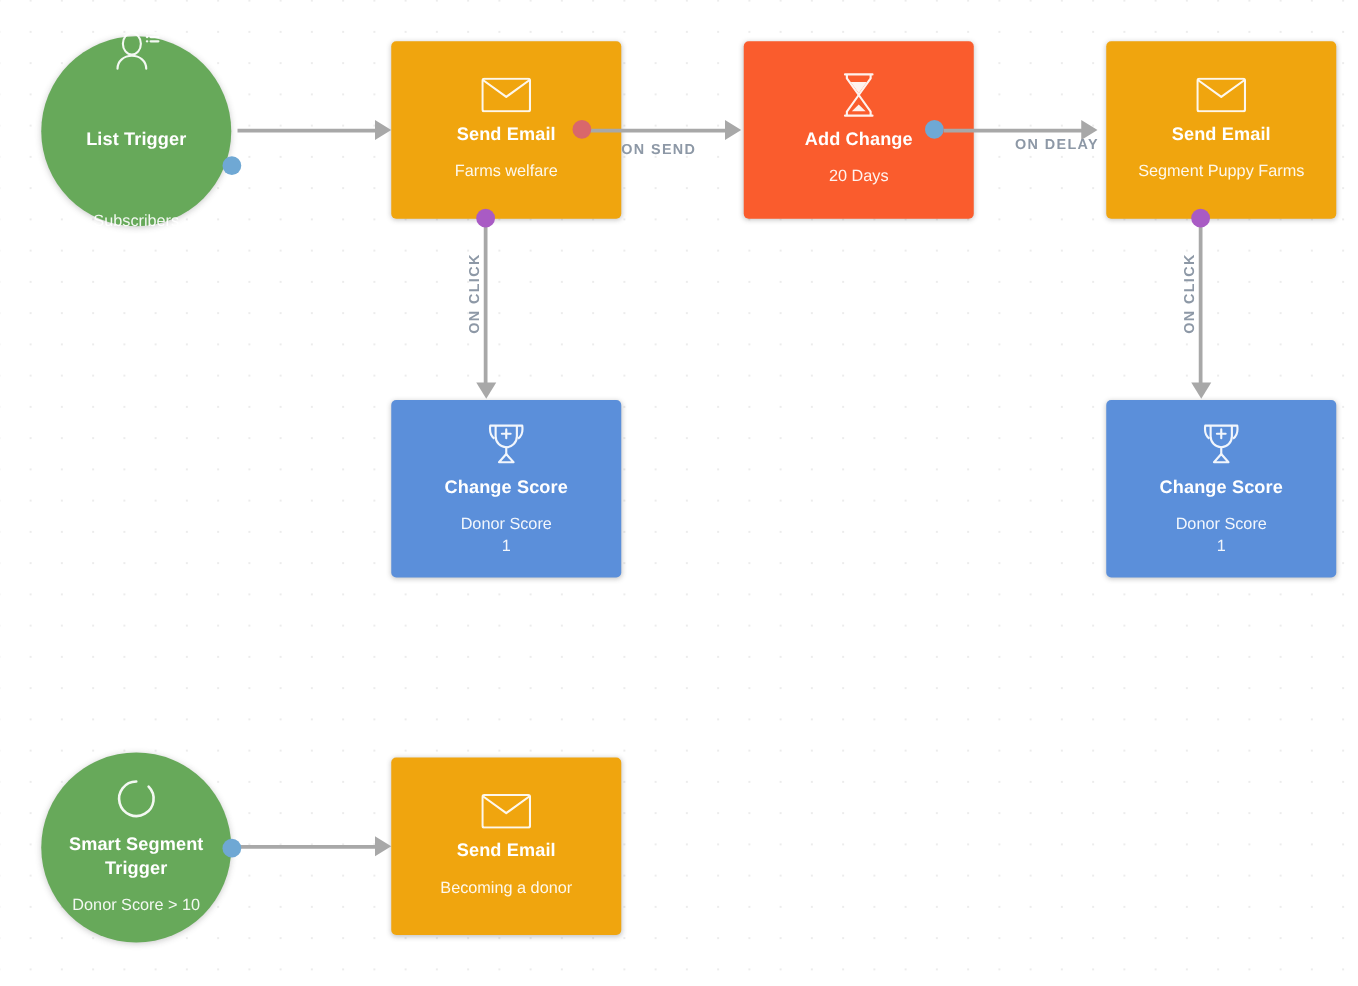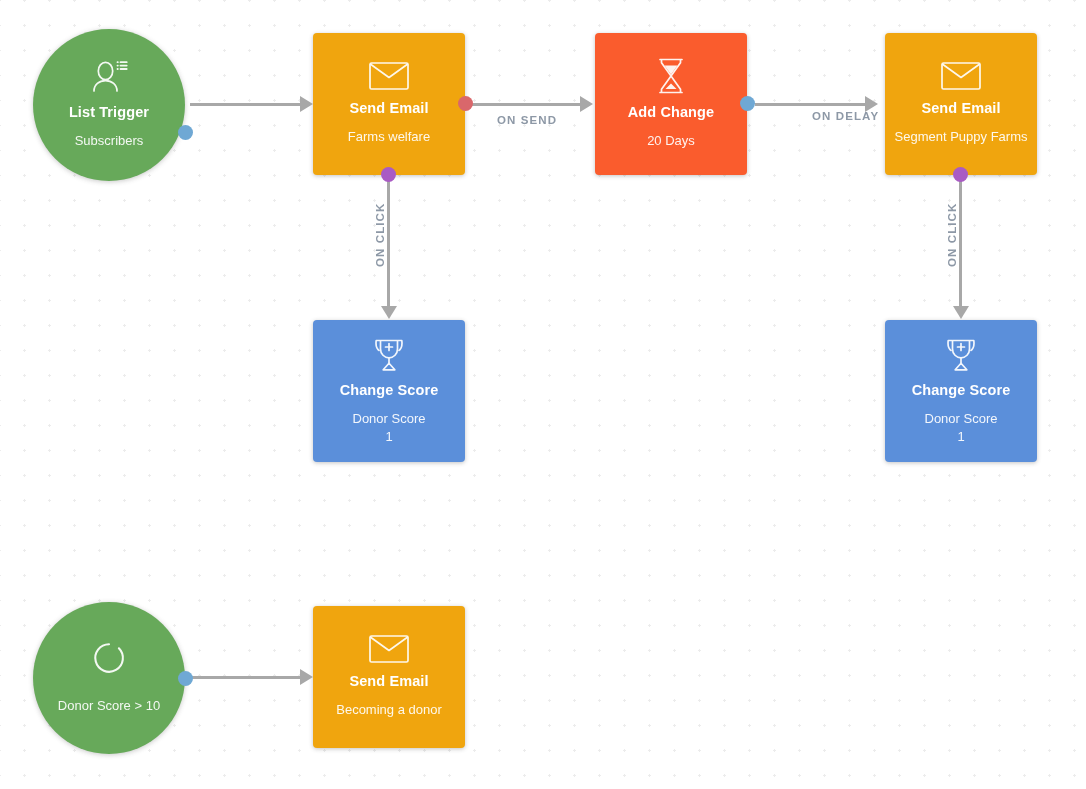--- a/index.html
+++ b/index.html
@@ -148,7 +148,7 @@
   <div class="edge-h" style="left:190px; top:676px; width:112px;"></div>
   <div class="arrow-r" style="left:300px; top:669px;"></div>
 
-  <div class="node circle" style="left:33px; top:29px; background:#67A95A;">
+  <div class="node circle" style="left:33px; top:29px; background:#67A95A;gap:36px;">
     <span class="node-icon">
       <svg width="38" height="34" viewBox="0 0 38 34" fill="none" stroke="#ffffff" stroke-width="1.7">
         <ellipse cx="15.5" cy="11" rx="7.2" ry="8.6"></ellipse>

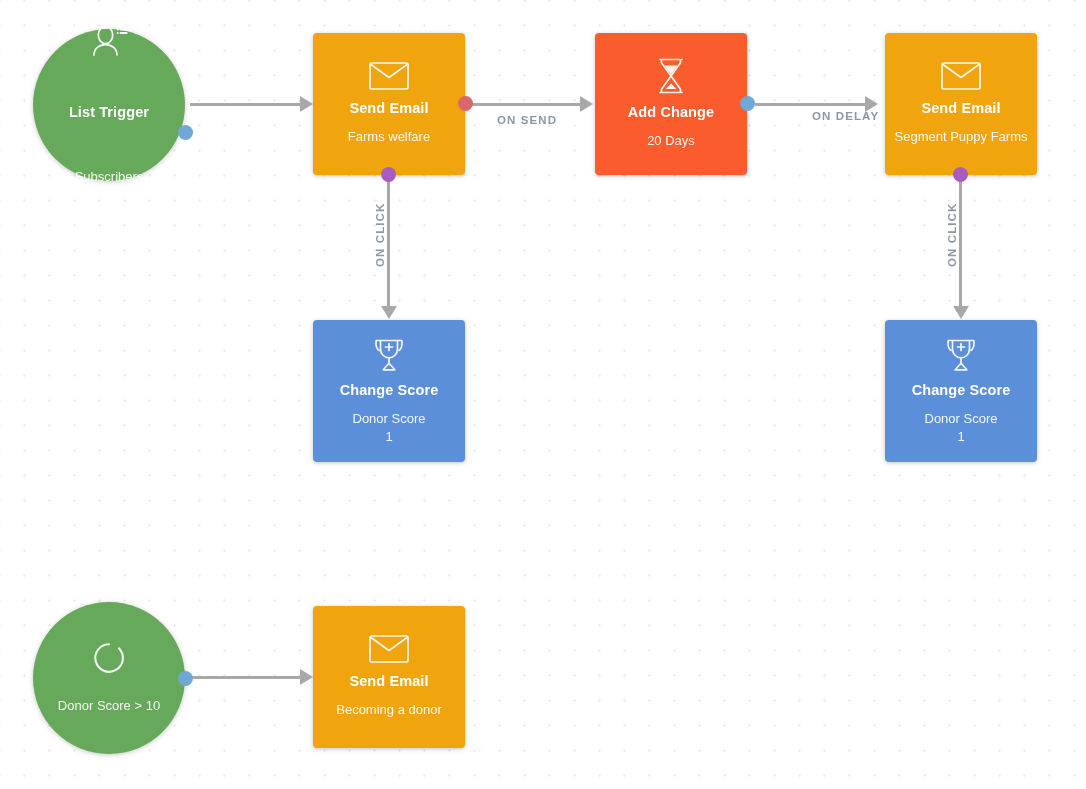--- a/index.html
+++ b/index.html
@@ -33,7 +33,7 @@
     user-select: none;
   }
   .node.box {
-    width: 152px;
+    width: 184px;
     height: 142px;
     border-radius: 4px;
     box-shadow: 0 1px 4px rgba(60,60,60,0.30);

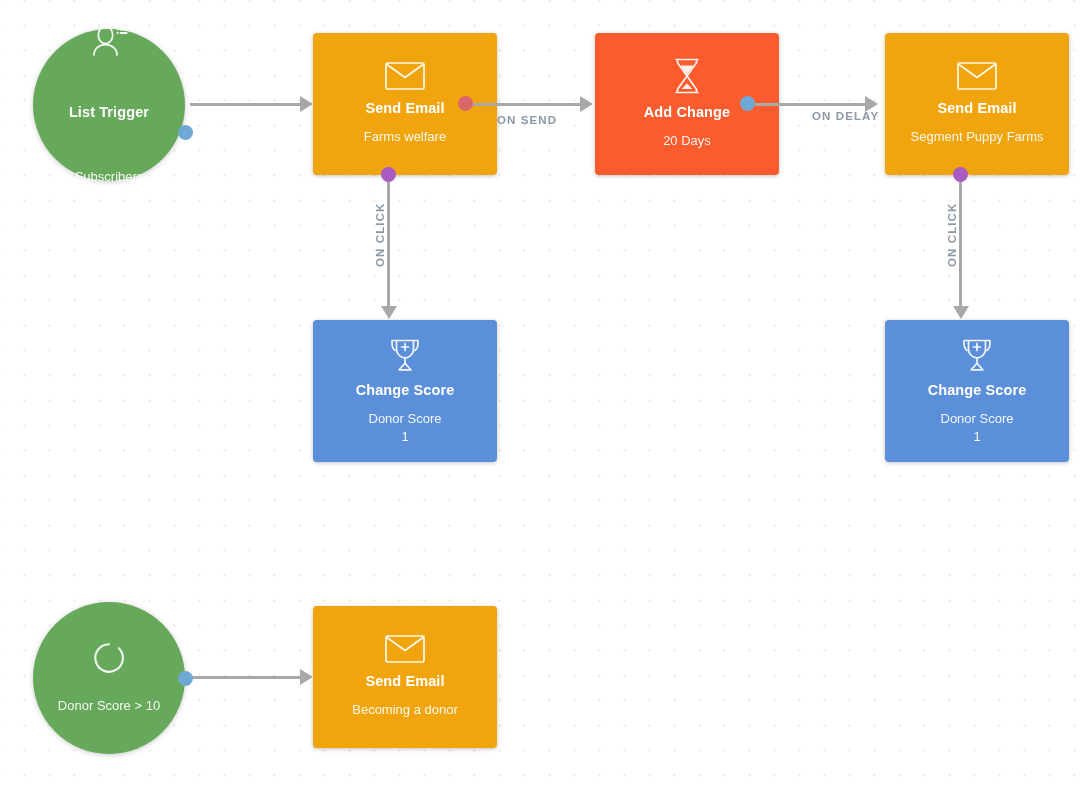--- a/index.html
+++ b/index.html
@@ -243,6 +243,7 @@
         <path d="M17 3.2a13.8 13.8 0 1 0 9.9 4.1" stroke-linecap="round"></path>
       </svg>
     </span>
+    <div class="node-title">Smart Segment Trigger</div>
     <div class="node-sub">Donor Score  &gt; 10</div>
     <span class="port" style="left:145px; top:69px; background:#6FA8D4;"></span>
   </div>

